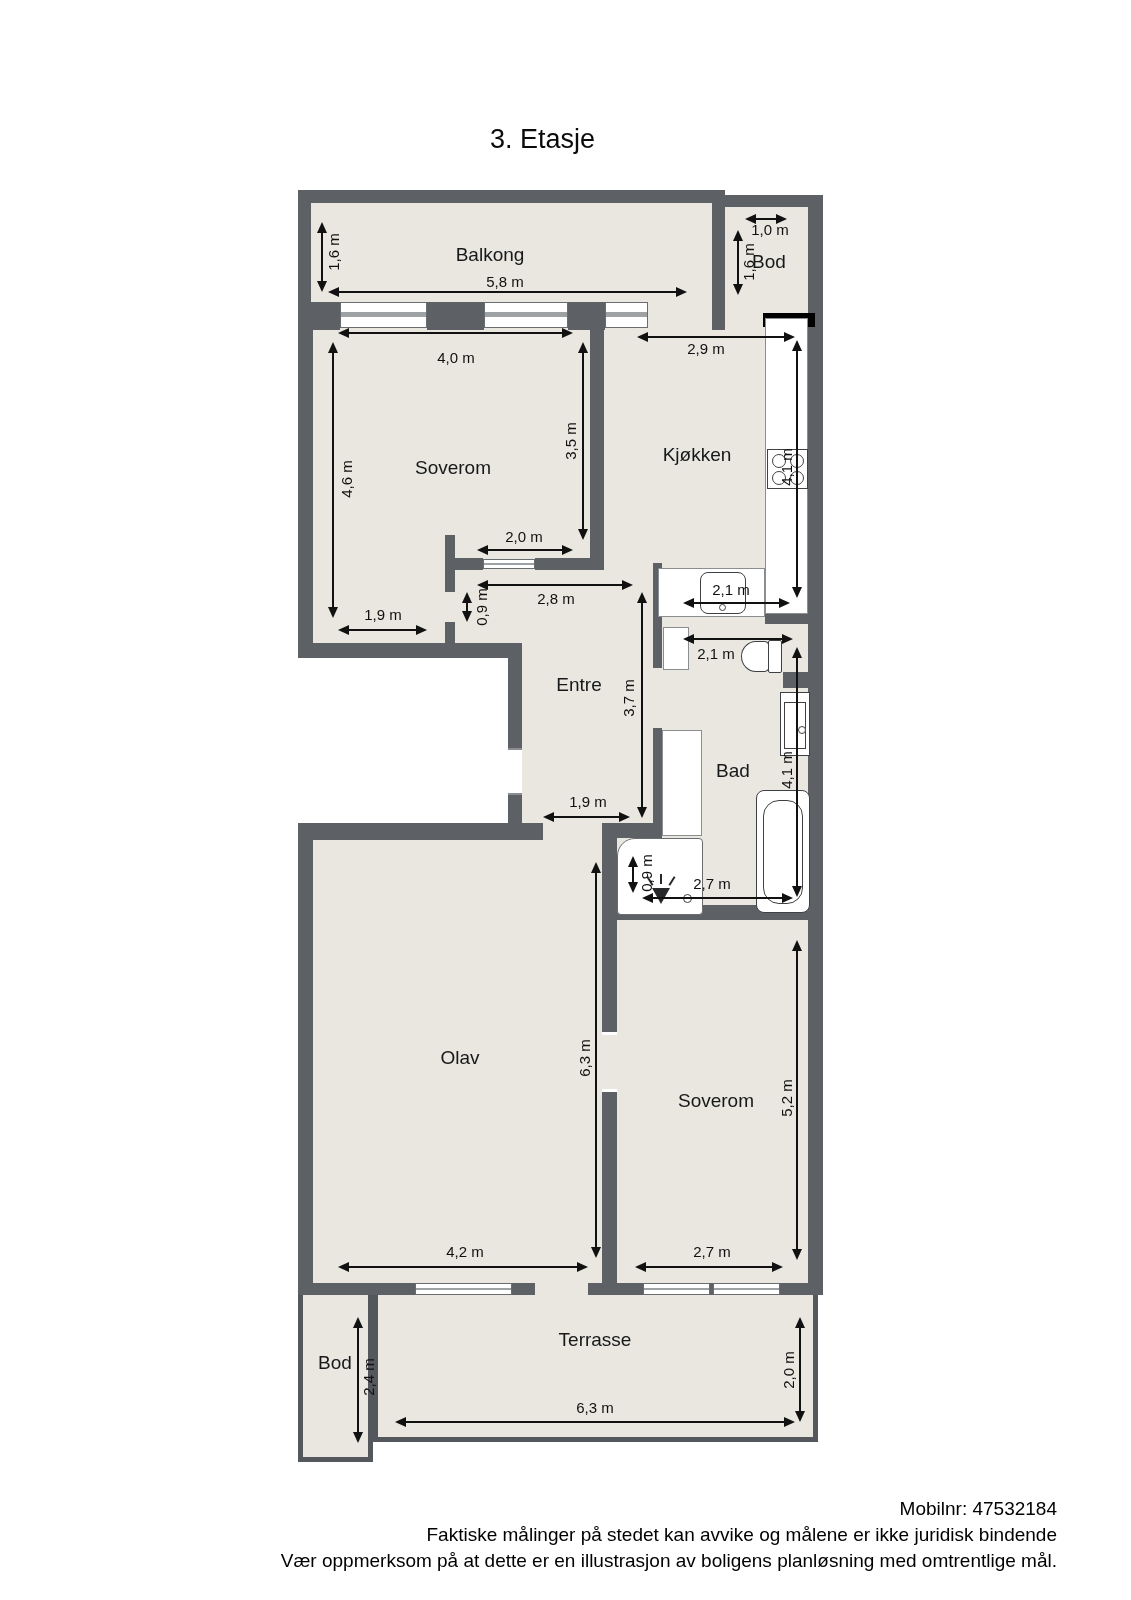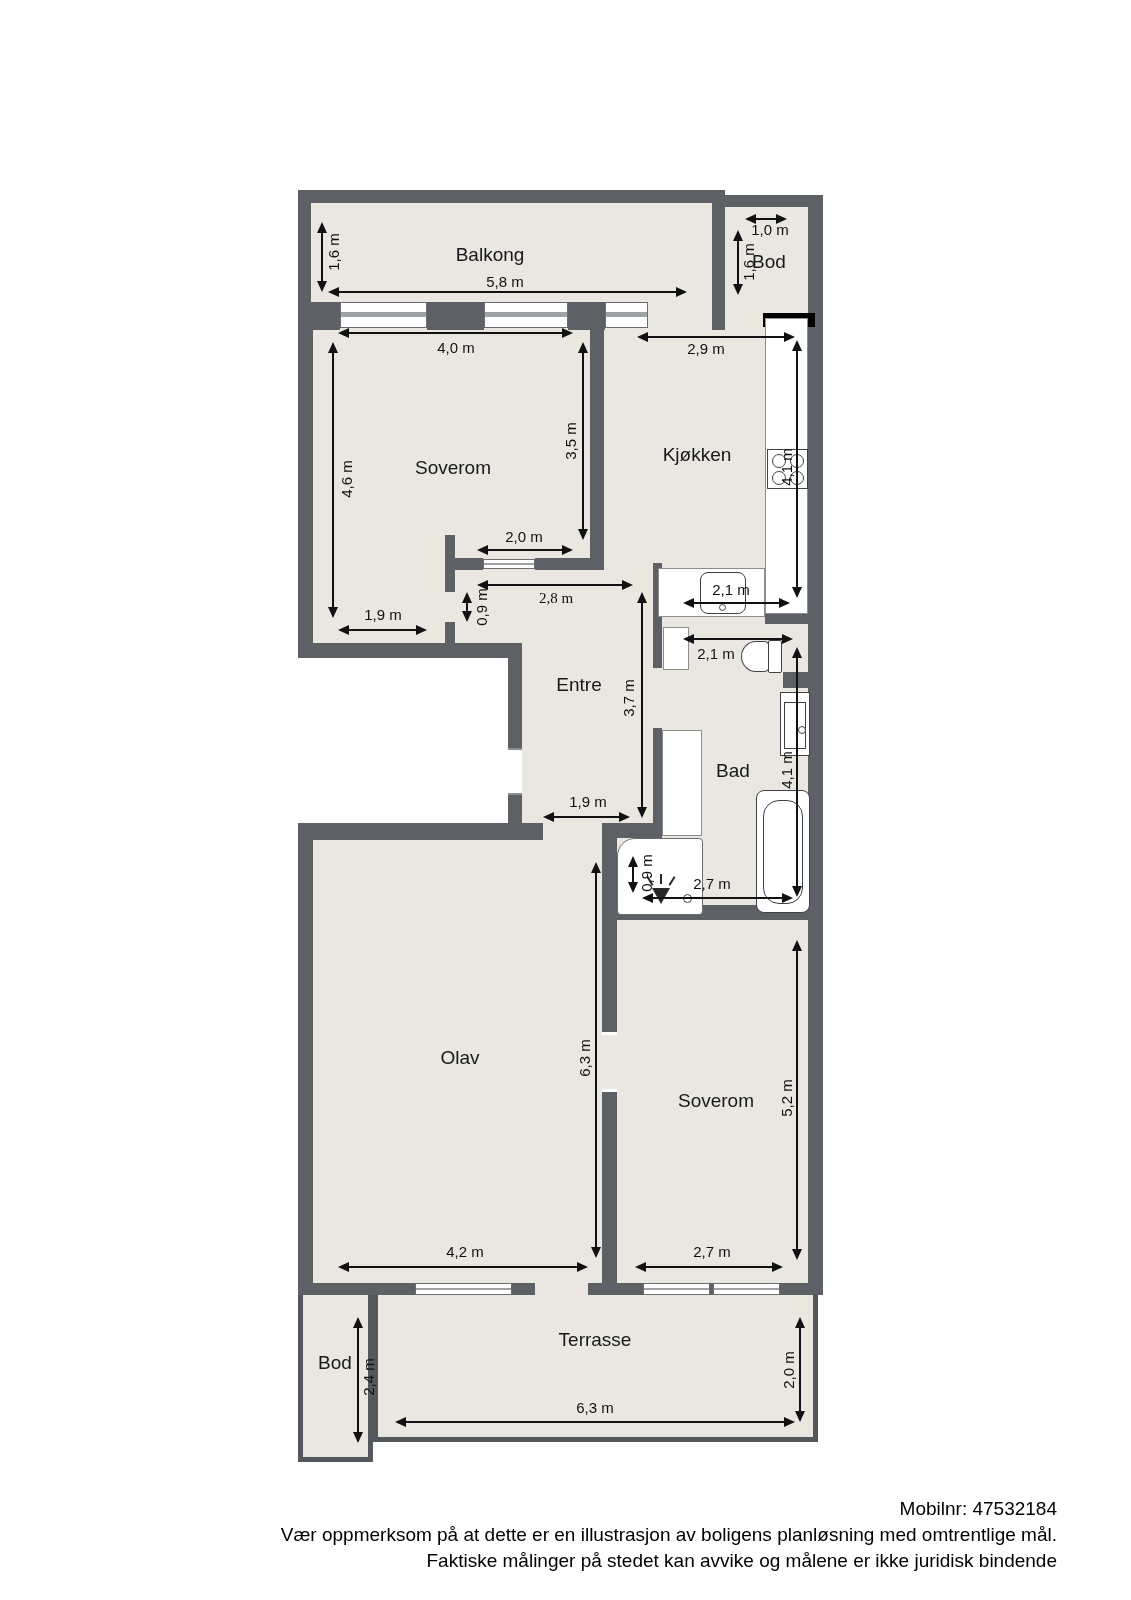--- a/index.html
+++ b/index.html
@@ -39,6 +39,7 @@
 
 <div id="canvas">
 
+  <div class="subtitle">3. Etasje</div>
 
   <div id="plan" style="position:absolute;left:0;top:0;width:1131px;height:1600px;">
 

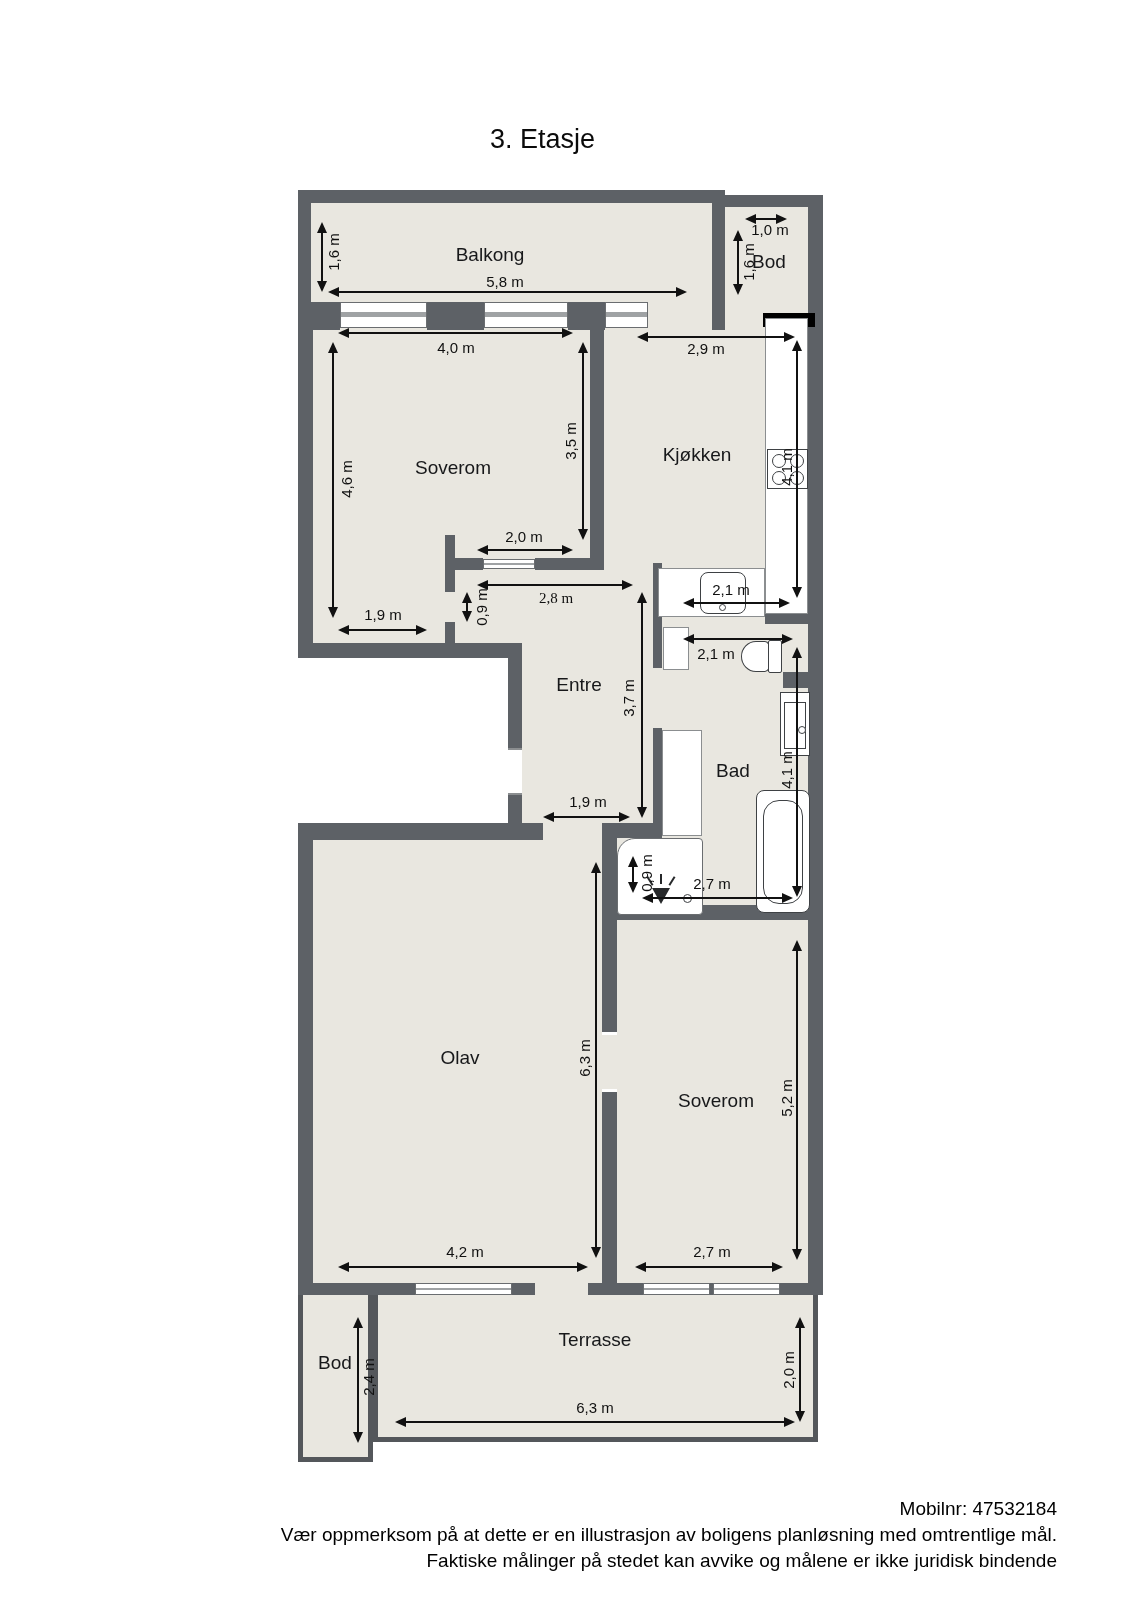--- a/index.html
+++ b/index.html
@@ -169,7 +169,7 @@
         <div class="dim-line" style="left: 345px; top: 332px; width: 221px; height: 2px;"></div>
         <div class="arrow-head" style="left: 338px; top: 328px; border-top: 5px solid transparent; border-bottom: 5px solid transparent; border-right: 11px solid rgb(17, 17, 17);"></div>
         <div class="arrow-head" style="left: 562px; top: 328px; border-top: 5px solid transparent; border-bottom: 5px solid transparent; border-left: 11px solid rgb(17, 17, 17);"></div>
-        <div class="dim-label" style="left: 456px; top: 347px;">4,0 m</div>
+        <div class="dim-label" style="left: 456px; top: 357px;">4,0 m</div>
       </div>
       <div class="">
         <div class="dim-line" style="left: 332px; top: 349px; width: 2px; height: 262px;"></div>

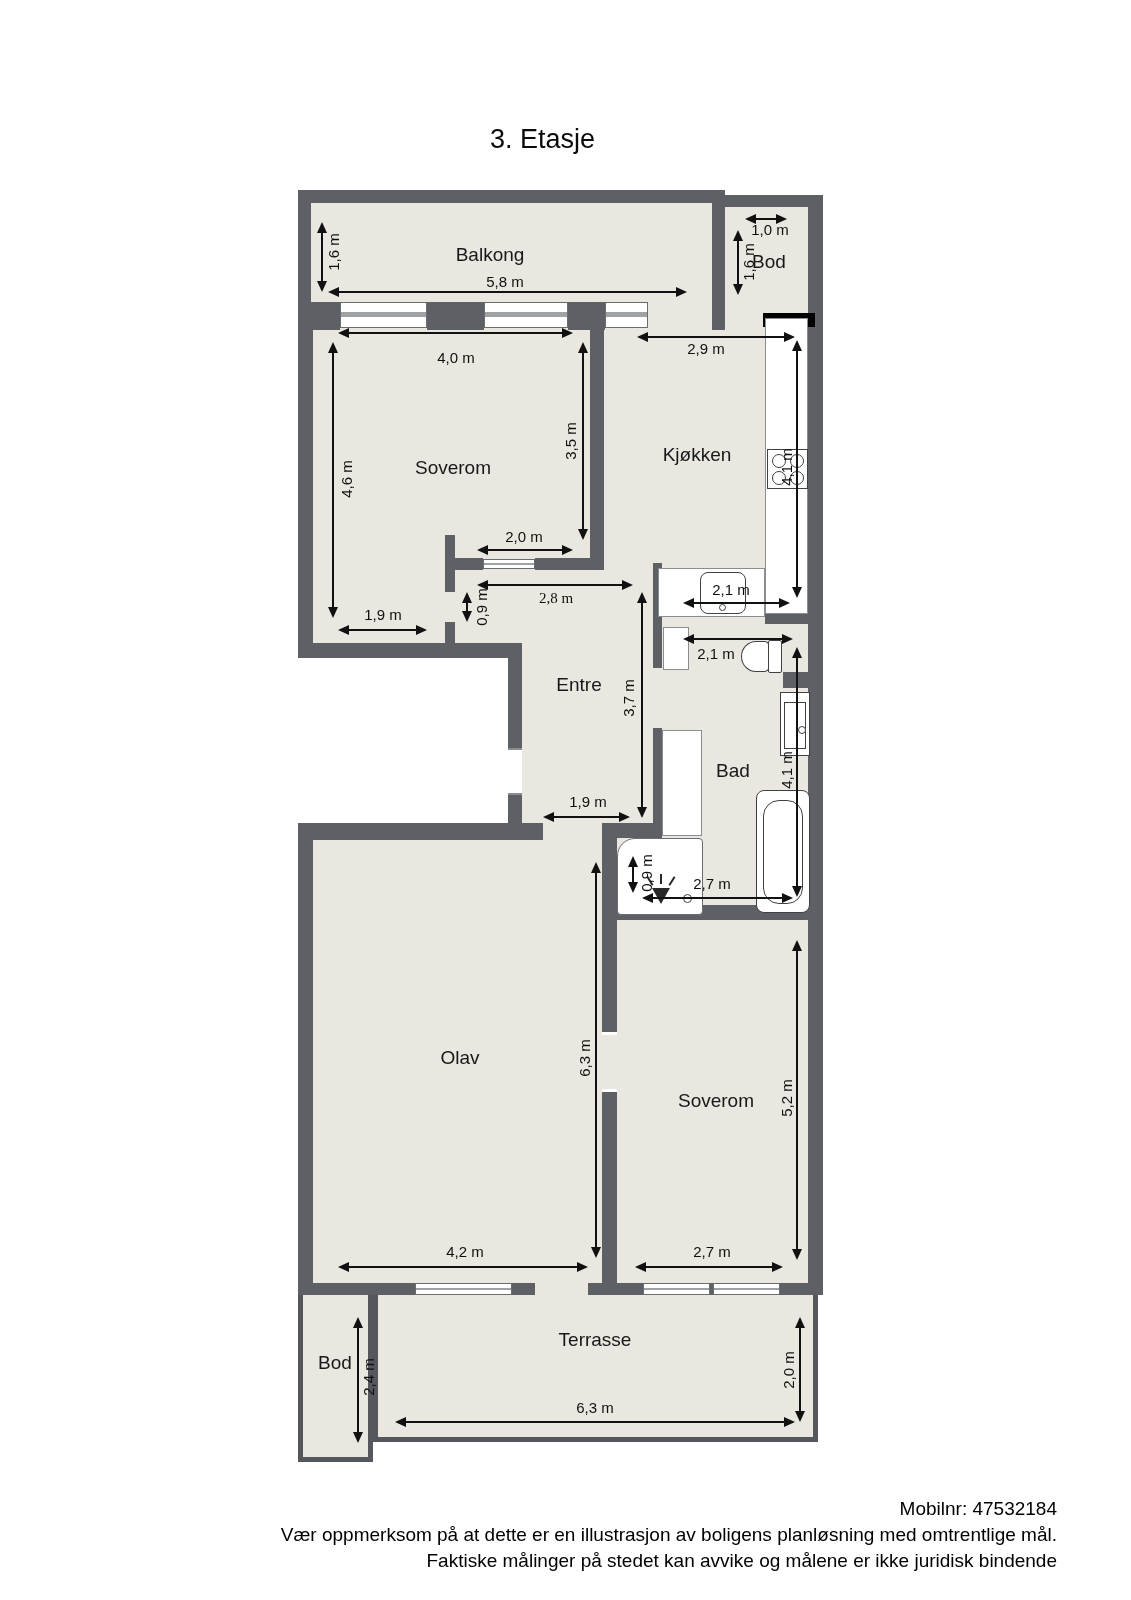--- a/index.html
+++ b/index.html
@@ -223,7 +223,7 @@
         <div class="dim-line" style="left: 484px; top: 584px; width: 142px; height: 2px;"></div>
         <div class="arrow-head" style="left: 477px; top: 580px; border-top: 5px solid transparent; border-bottom: 5px solid transparent; border-right: 11px solid rgb(17, 17, 17);"></div>
         <div class="arrow-head" style="left: 622px; top: 580px; border-top: 5px solid transparent; border-bottom: 5px solid transparent; border-left: 11px solid rgb(17, 17, 17);"></div>
-        <div class="dim-label" style="left: 556px; top: 598px; font-family: Liberation Serif, serif;">2,8 m</div>
+        <div class="dim-label" style="left: 556px; top: 598px;">2,8 m</div>
       </div>
       <div class="">
         <div class="dim-line" style="left: 641px; top: 599px; width: 2px; height: 212px;"></div>

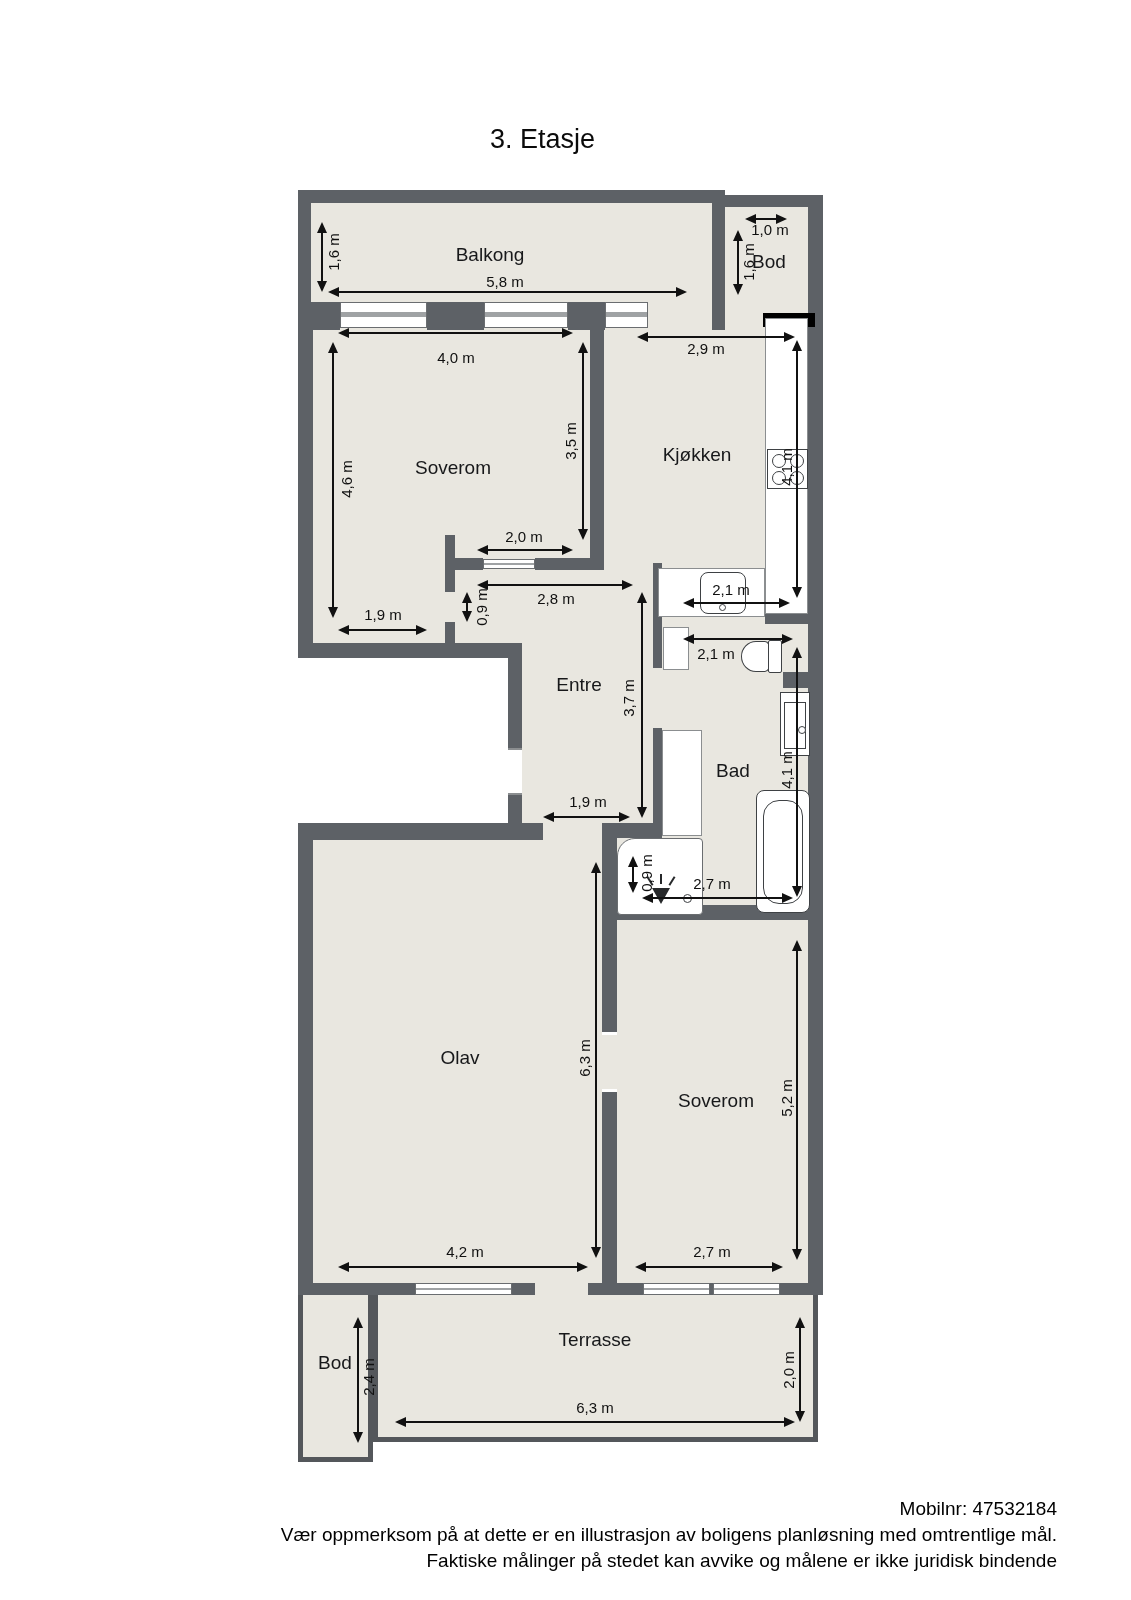--- a/index.html
+++ b/index.html
@@ -307,8 +307,8 @@
 
   <div class="footer">
     <div>Mobilnr: 47532184</div>
+    <div>Faktiske målinger på stedet kan avvike og målene er ikke juridisk bindende</div>
     <div>Vær oppmerksom på at dette er en illustrasjon av boligens planløsning med omtrentlige mål.</div>
-    <div>Faktiske målinger på stedet kan avvike og målene er ikke juridisk bindende</div>
   </div>
 </div>
 

